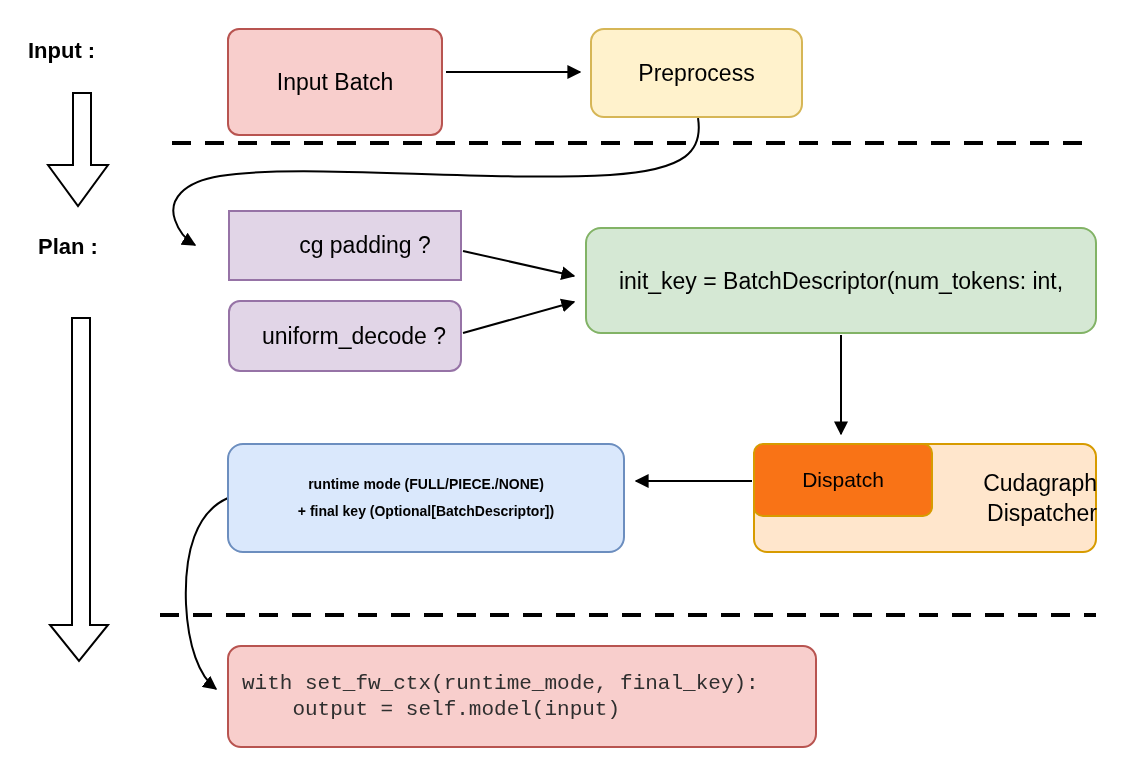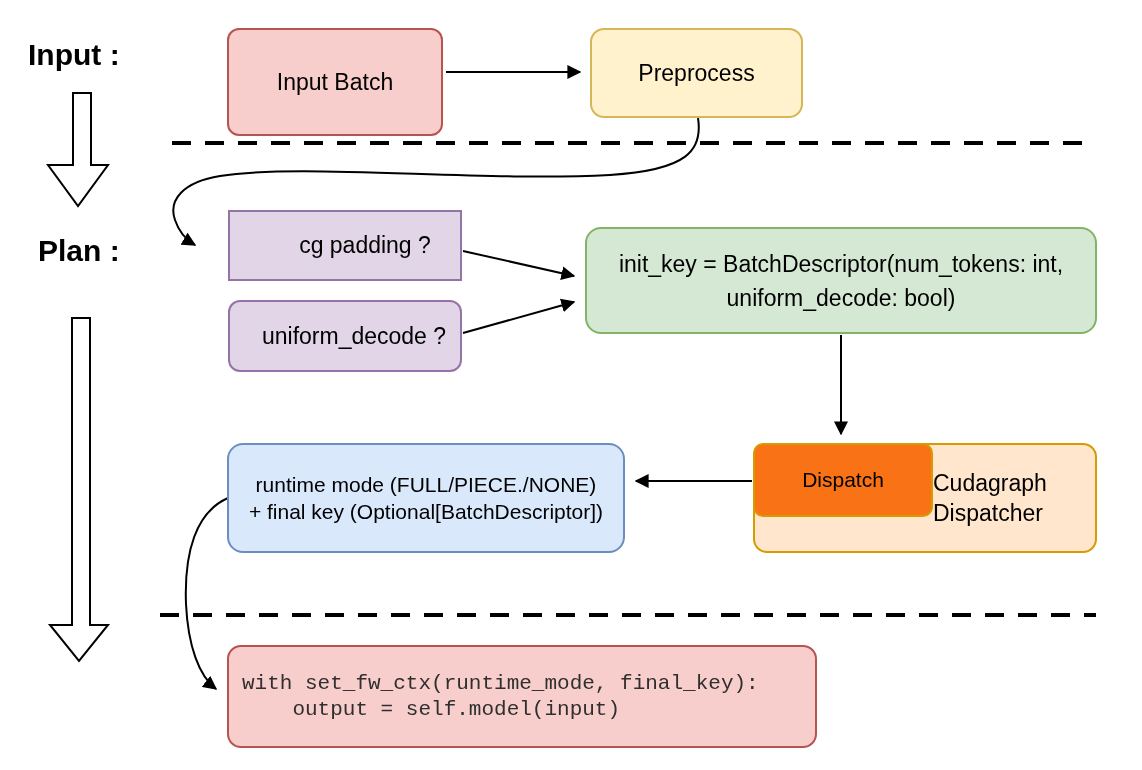--- a/index.html
+++ b/index.html
@@ -20,7 +20,7 @@
   .phase-label {
     position: absolute;
     z-index: 3;
-    font-size: 30px;
+    font-size: 22px;
     font-weight: bold;
     color: #000000;
     white-space: nowrap;

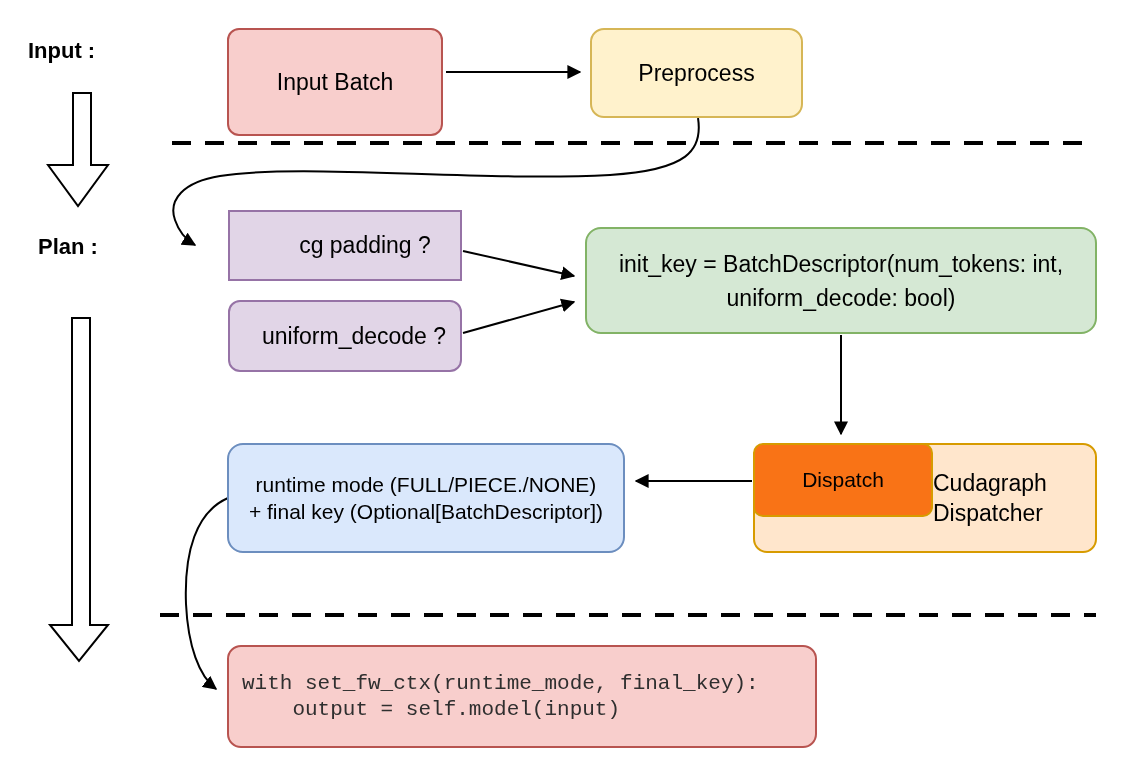--- a/index.html
+++ b/index.html
@@ -148,7 +148,6 @@
 
   <div class="box" id="box-init-key">
     <span class="ln">init_key = BatchDescriptor(num_tokens: int,</span>
-    <span class="ln">uniform_decode: bool)</span>
   </div>
 
   <div class="box" id="box-cudagraph-outer"></div>

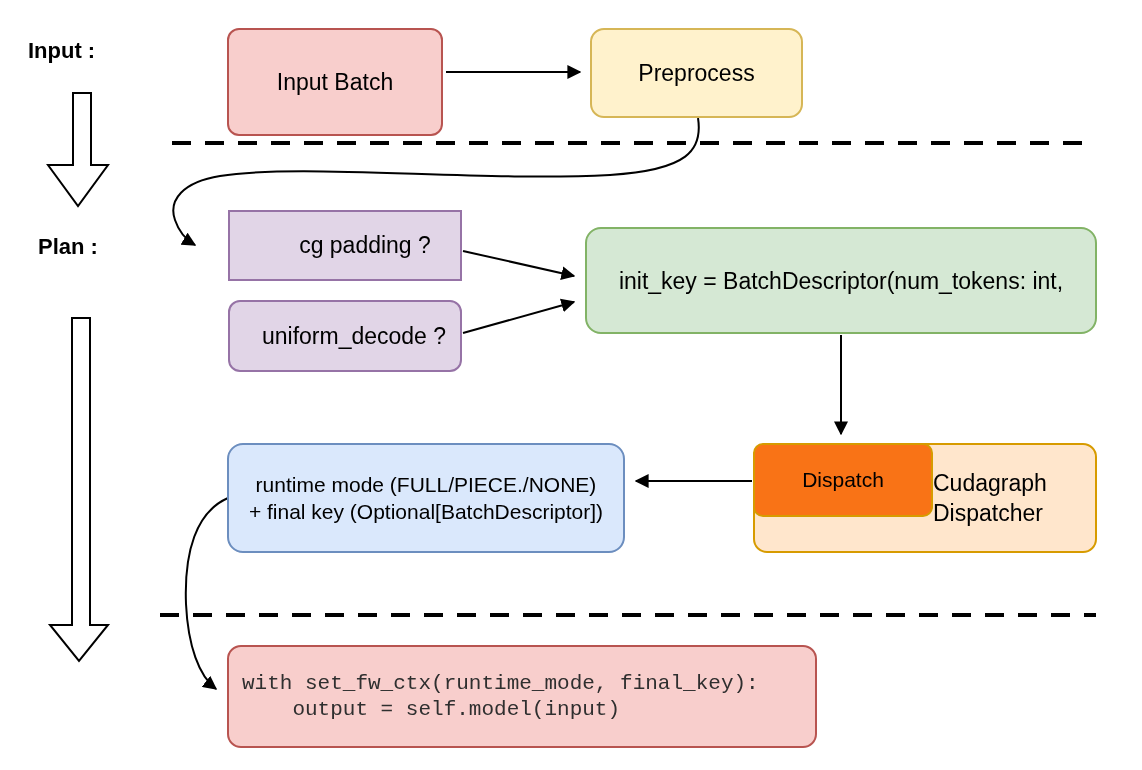--- a/index.html
+++ b/index.html
@@ -84,7 +84,7 @@
   #box-runtime-mode {
     left: 227px; top: 443px; width: 398px; height: 110px;
     background: #DAE8FC; border: 2px solid #6C8EBF; border-radius: 16px;
-    font-size: 21px; line-height: 27px;
+    font-size: 14px; line-height: 27px; font-weight: bold;
   }
   #box-execute-code {
     left: 227px; top: 645px; width: 590px; height: 103px;

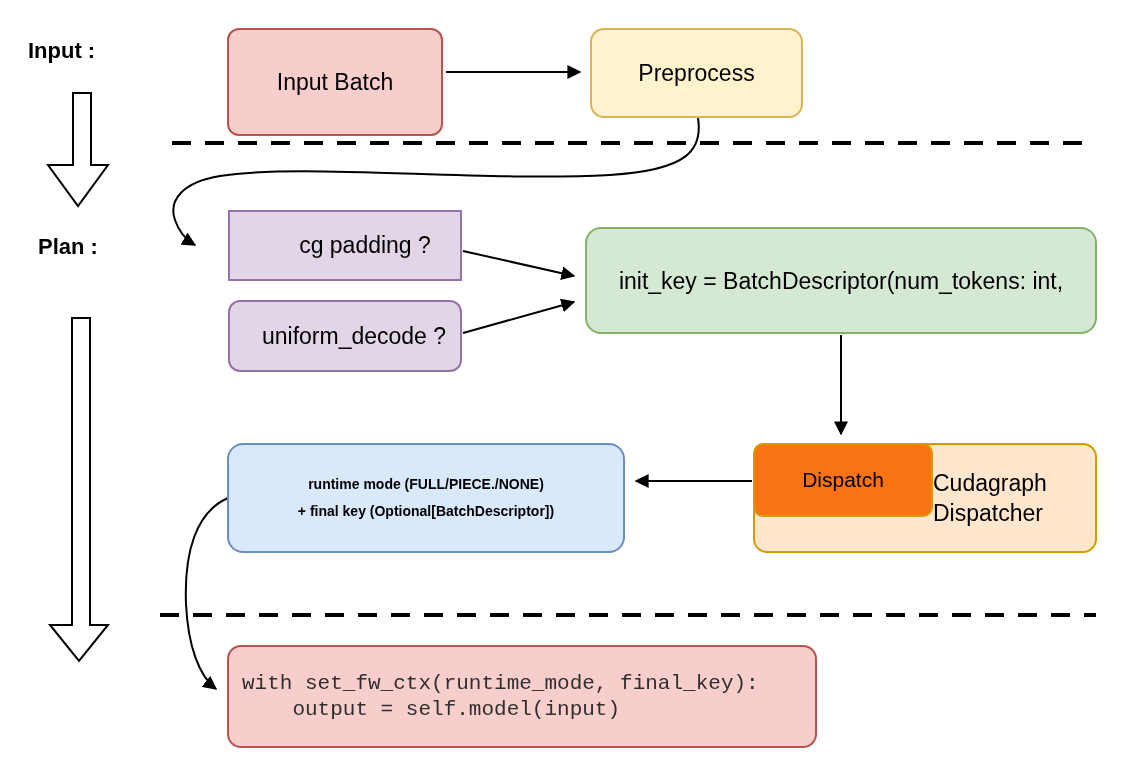--- a/index.html
+++ b/index.html
@@ -78,7 +78,7 @@
     position: absolute; z-index: 3;
     left: 933px; top: 443px; width: 164px; height: 110px;
     display: flex; align-items: center; justify-content: center;
-    text-align: left;
+    text-align: right;
     font-size: 23px; line-height: 30px; color: #000000;
   }
   #box-runtime-mode {

